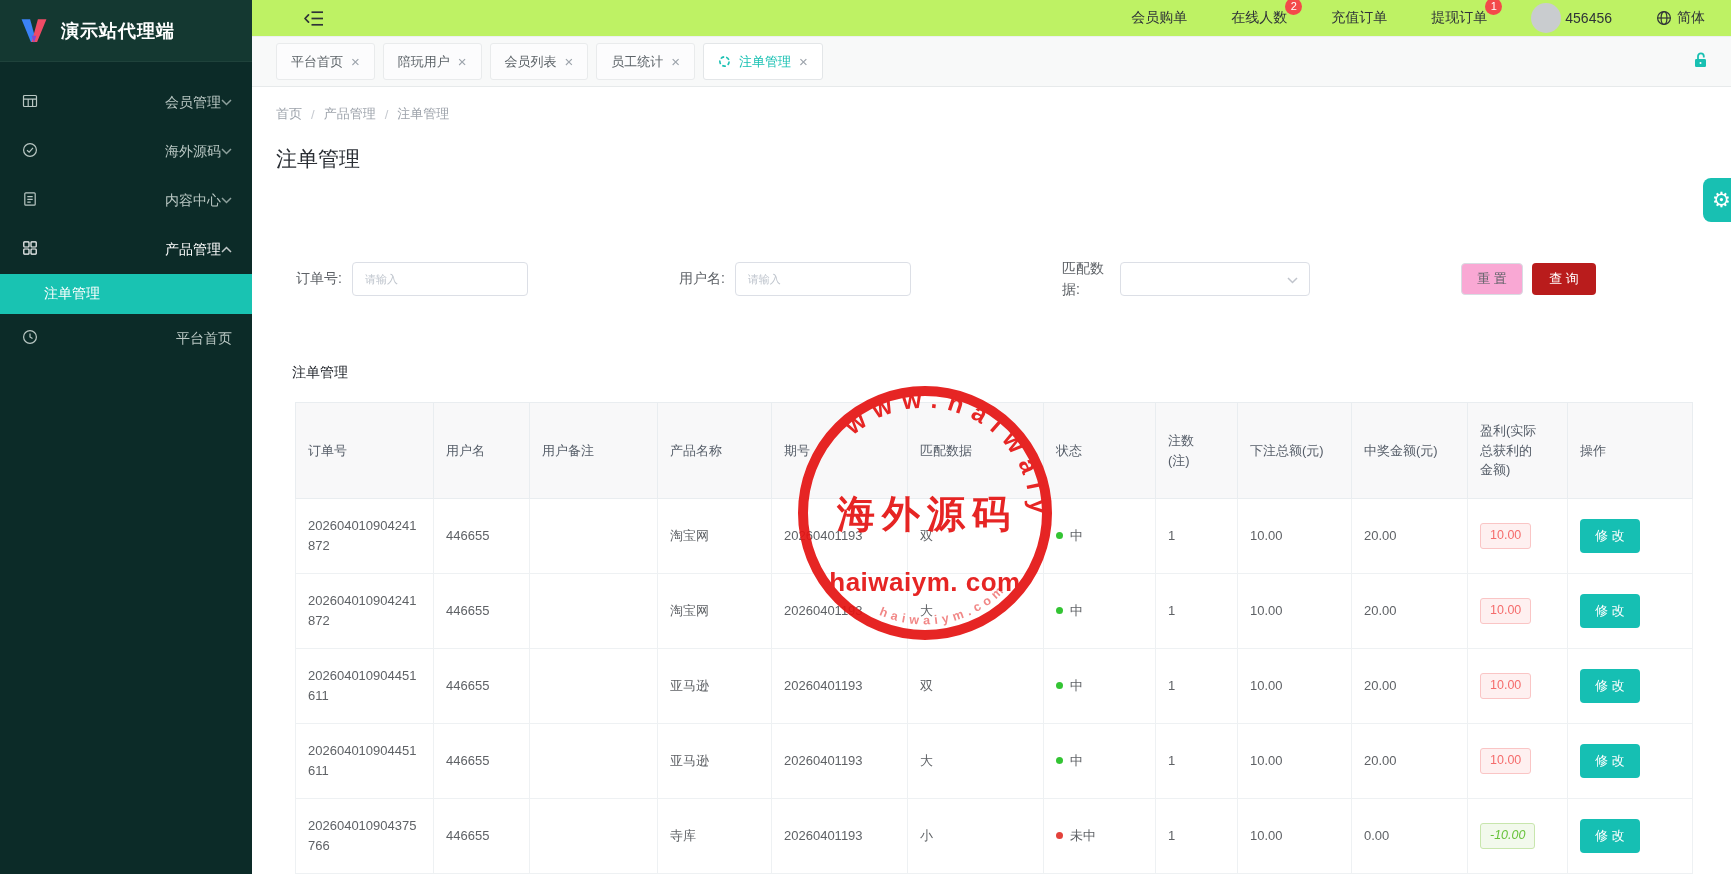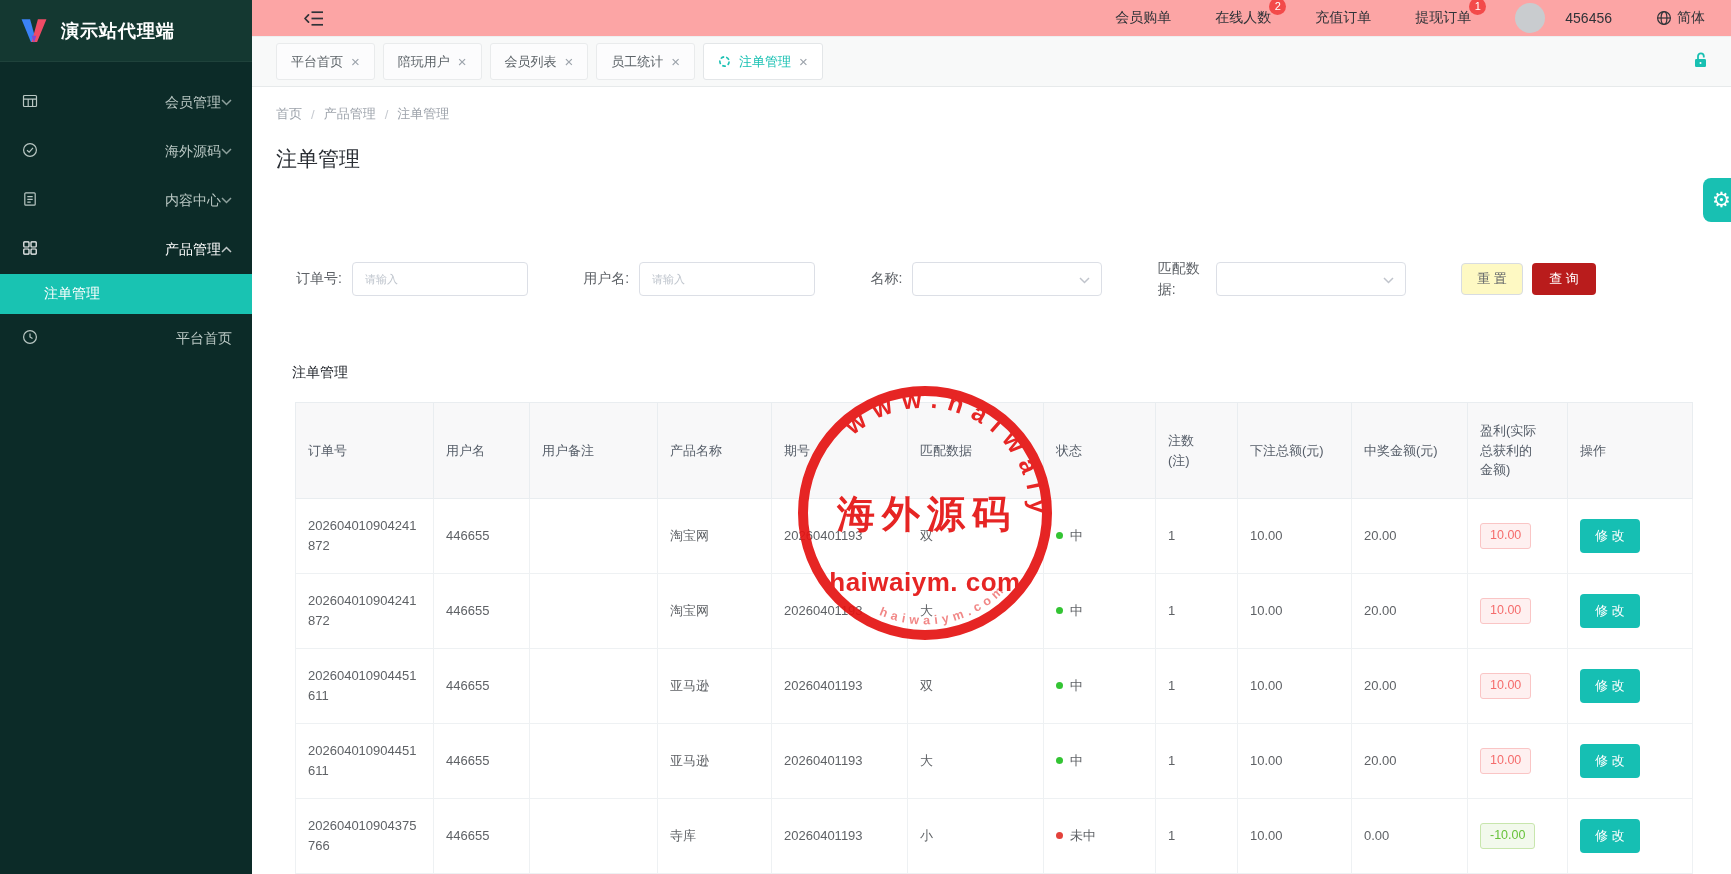--- a/index.html
+++ b/index.html
@@ -22,7 +22,7 @@
 
   
   .main { flex:1; min-width:0; display:flex; flex-direction:column; }
-  .navbar { height:62px; background:#fca5a5; border-bottom:1px solid #edf0f1; display:flex; align-items:center; padding:0 26px 0 52px;justify-content:space-between; }
+  .navbar { height:62px; background:#bef264; border-bottom:1px solid #edf0f1; display:flex; align-items:center; padding:0 26px 0 52px;justify-content:space-between; }
   .fold { color:#2f3338; cursor:pointer; display:flex; }
   .nav-right { margin-left:auto; display:flex; align-items:center; gap:44px; font-size:14px; color:#2f3338; }
   .nav-link { position:relative; cursor:pointer; white-space:nowrap; }

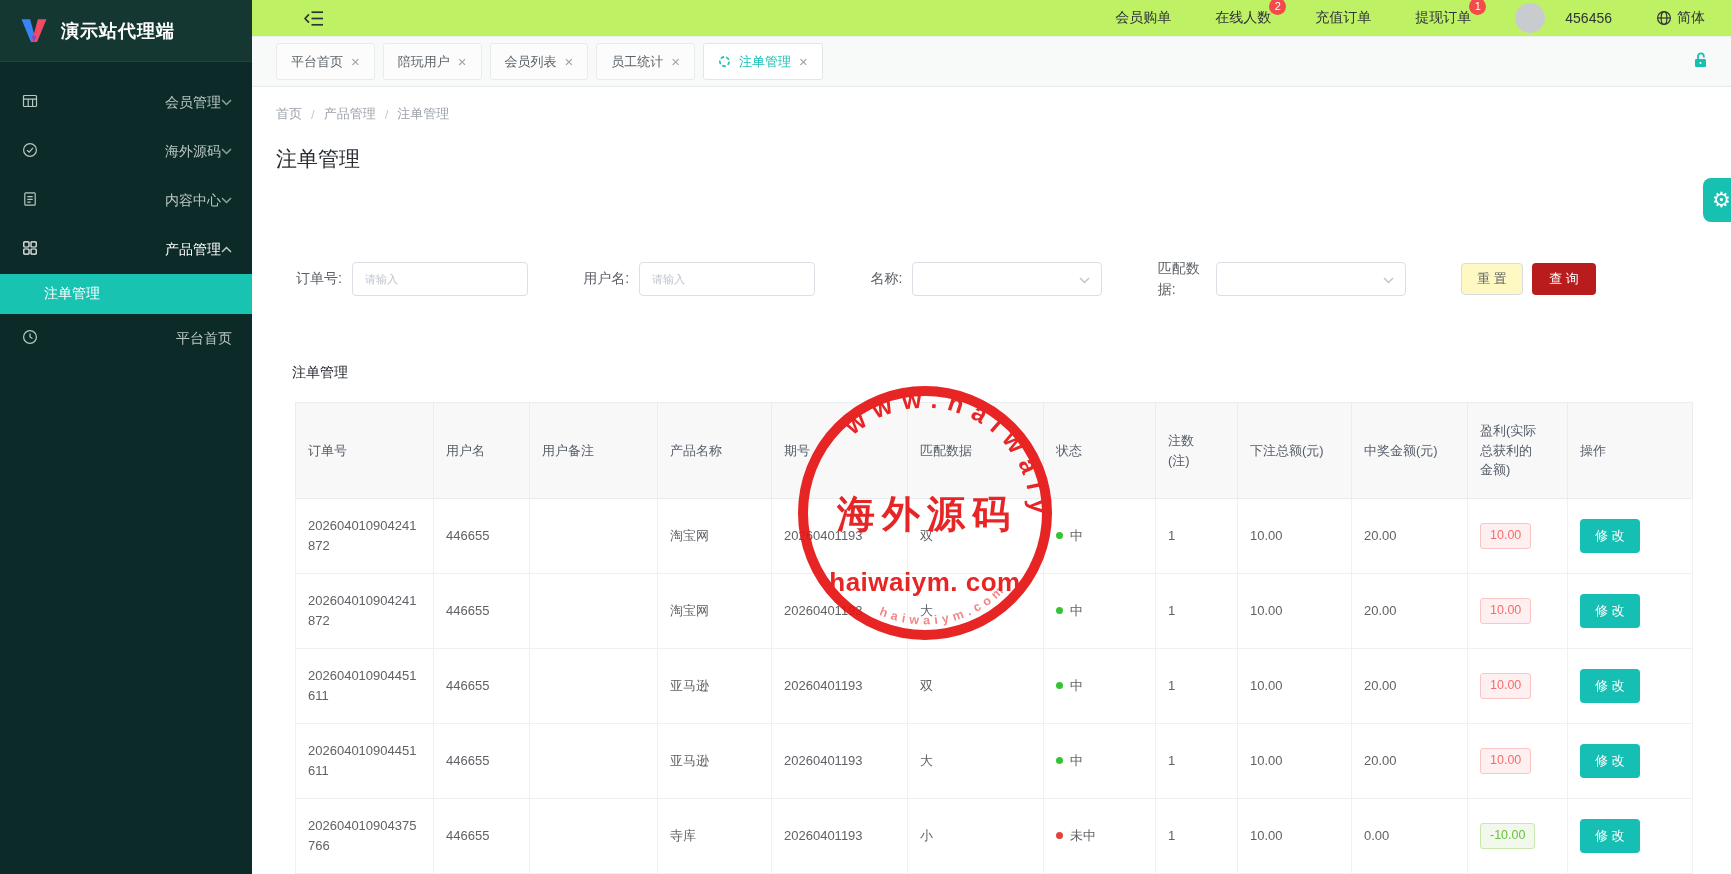--- a/index.html
+++ b/index.html
@@ -28,7 +28,7 @@
   .nav-link { position:relative; cursor:pointer; white-space:nowrap; }
   .badge { position:absolute; top:-11px; right:-15px; background:#f34a4a; color:#fff; font-size:11px; font-style:normal;
     min-width:17px; height:17px; line-height:17px; border-radius:9px; text-align:center; padding:0 2px; }
-  .user { display:flex; align-items:center; gap:20px; cursor:pointer; }
+  .user { display:flex; align-items:center; gap:4px; cursor:pointer; }
   .avatar { width:30px; height:30px; border-radius:50%; background:#c9cccf; }
   .lang { display:flex; align-items:center; gap:5px; cursor:pointer; }
 

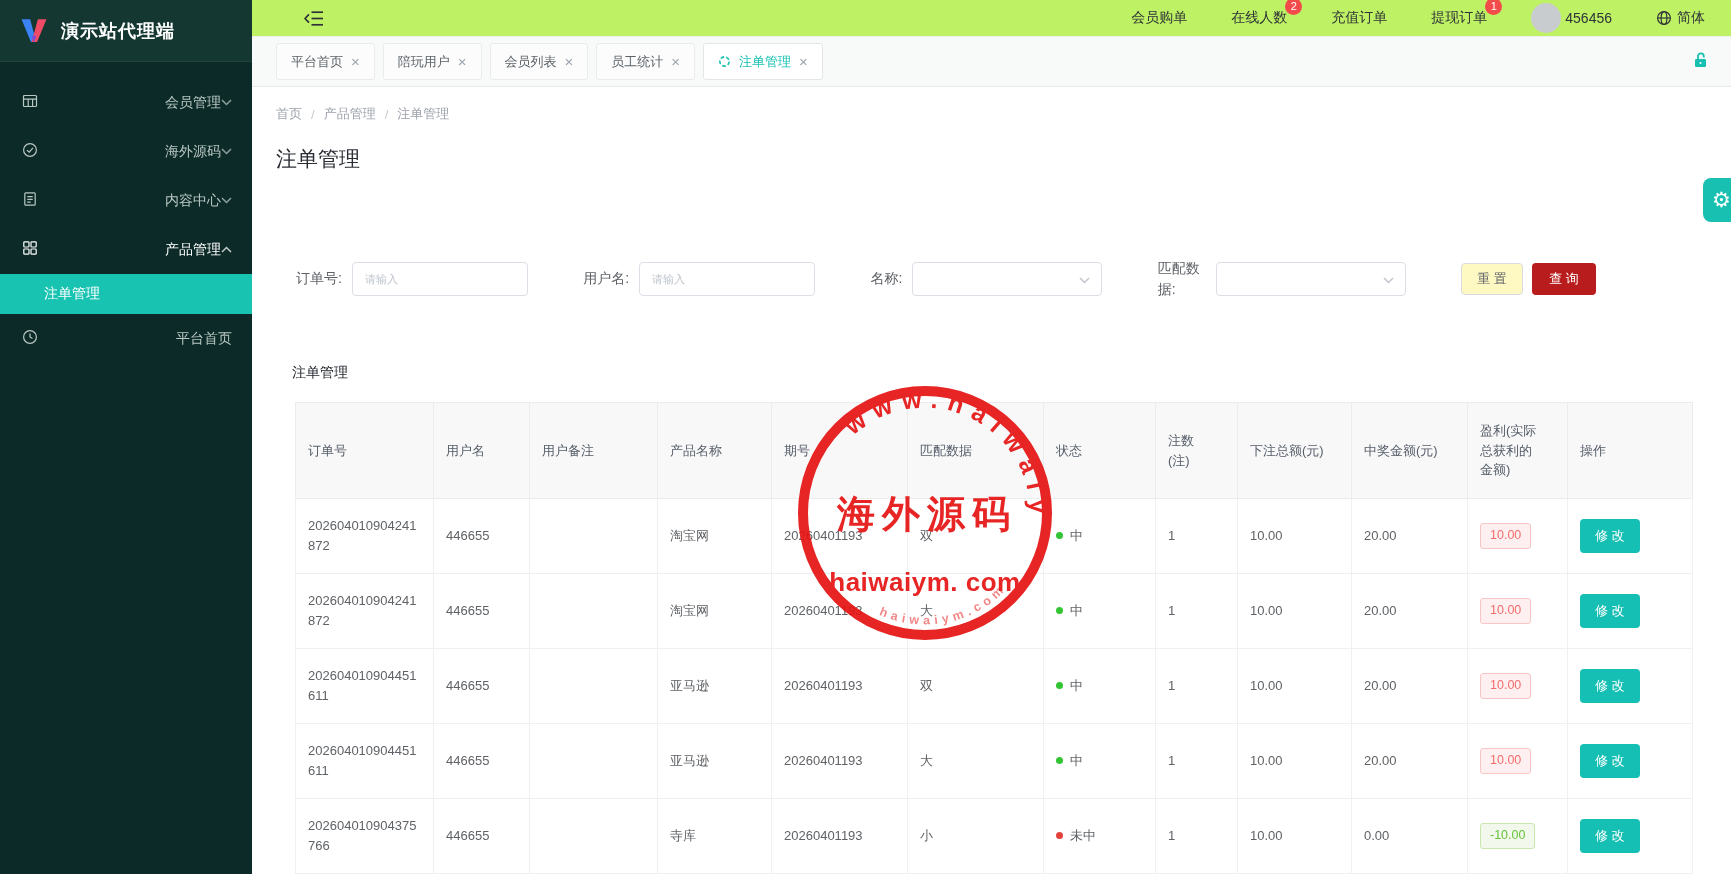--- a/index.html
+++ b/index.html
@@ -229,14 +229,6 @@
         <div class="f-group">
           <span class="f-label">用户名:</span>
           <input class="f-input" placeholder="请输入" style="">
-        </div>
-        <div class="f-group">
-          <span class="f-label">名称:</span>
-          <div class="f-select">
-            <svg width="11" height="7" viewBox="0 0 11 7">
-                <polyline points="1,1 5.5,5.5 10,1" fill="none" stroke="#c0c4cc" stroke-width="1.5"></polyline>
-              </svg>
-          </div>
         </div>
         <div class="f-group">
           <span class="f-label match">匹配数据:</span>

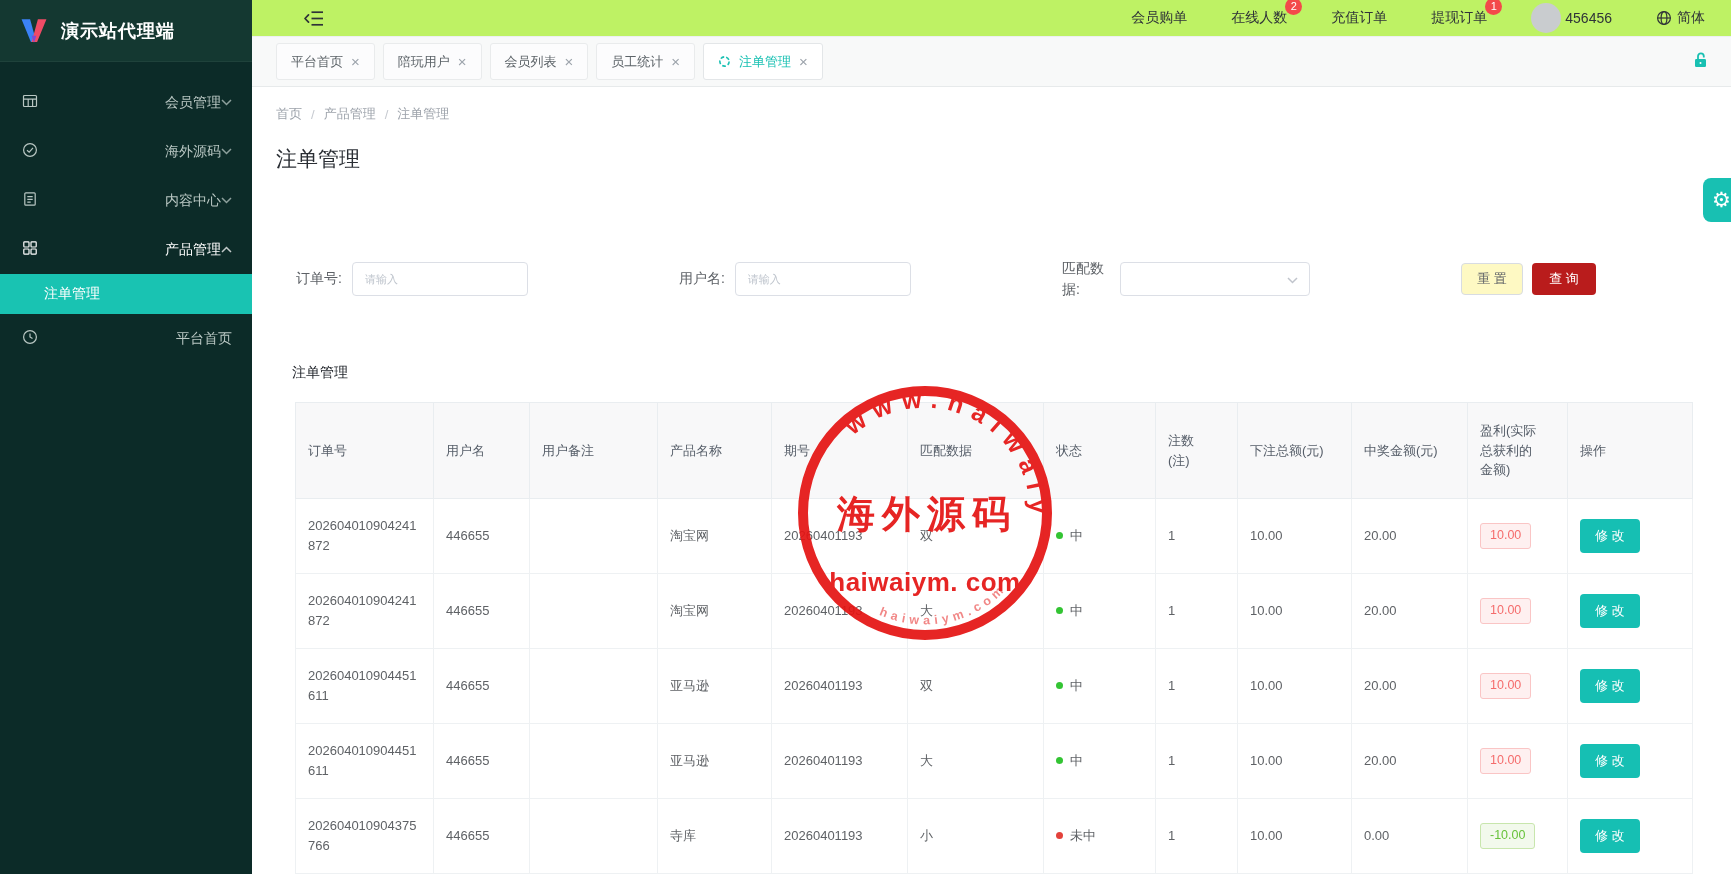--- a/index.html
+++ b/index.html
@@ -57,7 +57,7 @@
   .f-select { width:190px; height:34px; border:1px solid #dcdfe6; border-radius:4px; background:#fff; position:relative; cursor:pointer; }
   .f-select svg { position:absolute; right:11px; top:14px; }
   .f-buttons { display:flex; align-items:center; gap:9px; }
-  .btn-reset { width:62px; height:32px; background:#fef9c3; border:1px solid #d8dce2; border-radius:4px; color:#5d6166; font-size:13px; cursor:pointer; }
+  .btn-reset { width:62px; height:32px; background:#f9a8d4; border:1px solid #d8dce2; border-radius:4px; color:#5d6166; font-size:13px; cursor:pointer; }
   .btn-search { width:64px; height:32px; background:#b91c1c; border:none; border-radius:4px; color:#fff; font-size:13px; cursor:pointer; }
 
   .section-title { margin:65px 0 0 16px; font-size:14px; color:#21252b; }

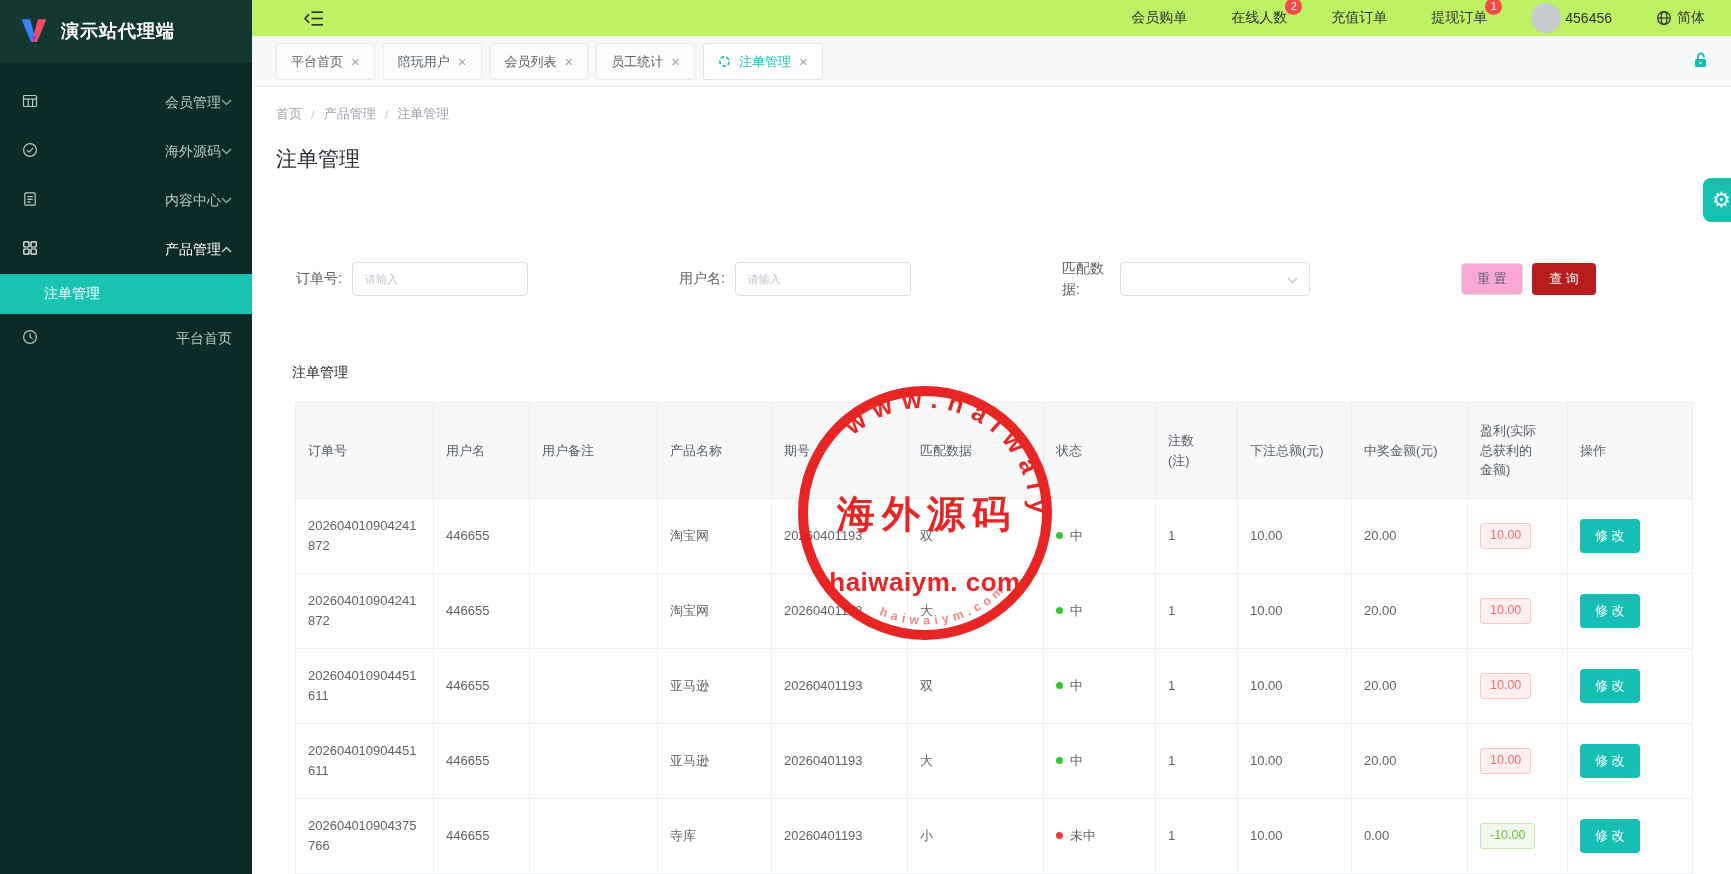--- a/index.html
+++ b/index.html
@@ -73,7 +73,7 @@
   .dot.red { background:#e3413b; }
   .tag { display:inline-block; padding:2px 9px; border-radius:3px; font-size:12.5px; border:1px solid; }
   .tag.red { color:#f56c6c; border-color:#fac5c5; background:#fef0f0; }
-  .tag.green { color:#67c23a; border-color:#c8e6ad; background:#f2f9ec; }
+  .tag.green { color:#67c23a; border-color:#c8e6ad; background:#f2f9ec;font-style:italic; }
   .btn-edit { background:#16bfb3; color:#fff; border:none; border-radius:4px; padding:8px 15px; font-size:13px; cursor:pointer; white-space:nowrap; }
 
   .gear-fab { position:fixed; top:178px; right:-16px; width:44px; height:44px; background:#18c0b2; border-radius:8px 0 0 8px;

